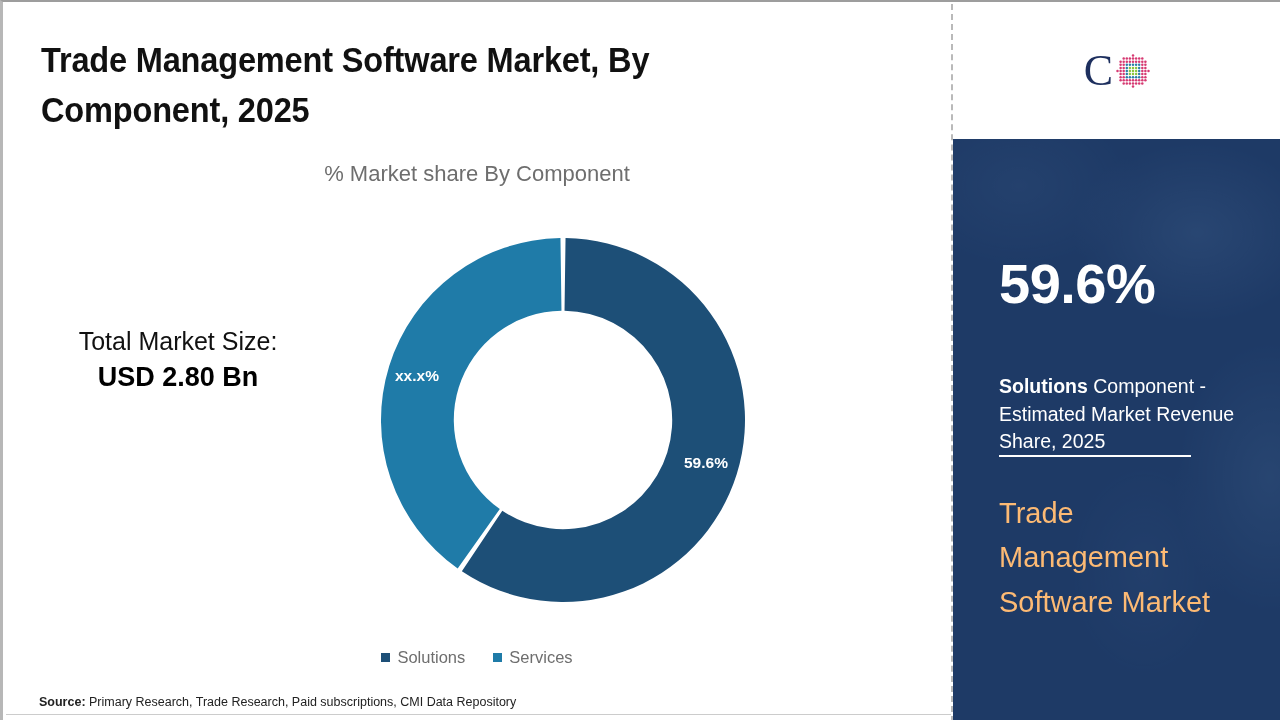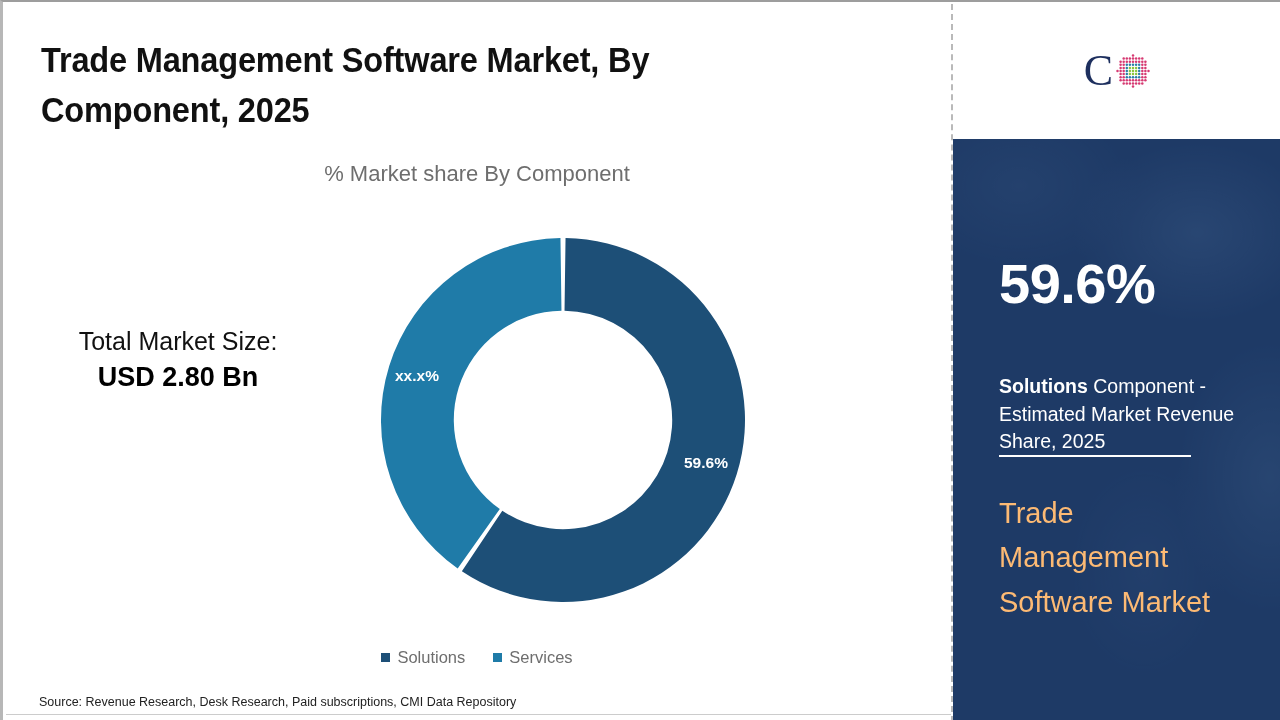--- a/index.html
+++ b/index.html
@@ -72,7 +72,7 @@
     position:absolute; left:36px; top:693px;
     font-size:12.5px; color:#222; font-family:"Liberation Sans", sans-serif;
   }
-  #source-line b { font-weight:normal; }
+  #source-line b { font-weight:bold; }
   #bottom-rule {
     position:absolute; left:3px; top:712px; width:945px; height:1px;
     background:#cccccc;

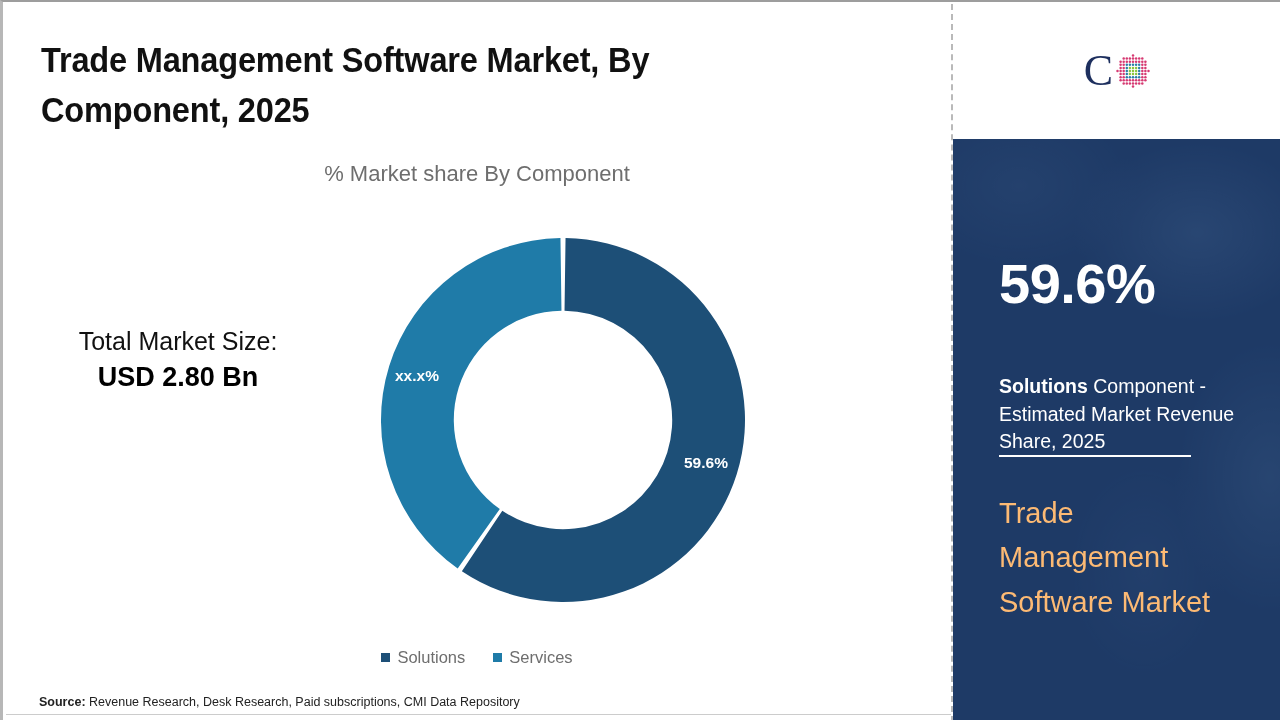--- a/index.html
+++ b/index.html
@@ -185,7 +185,7 @@
     </div>
 
     <div id="source-line">
-      <b>Source:</b><span> Revenue Research, Desk Research, Paid subscriptions, CMI Data Repository</span>
+      <b>Source:</b><span> Primary Research, Trade Research, Paid subscriptions, CMI Data Repository</span>
     </div>
     <div id="bottom-rule"></div>
   </div>

